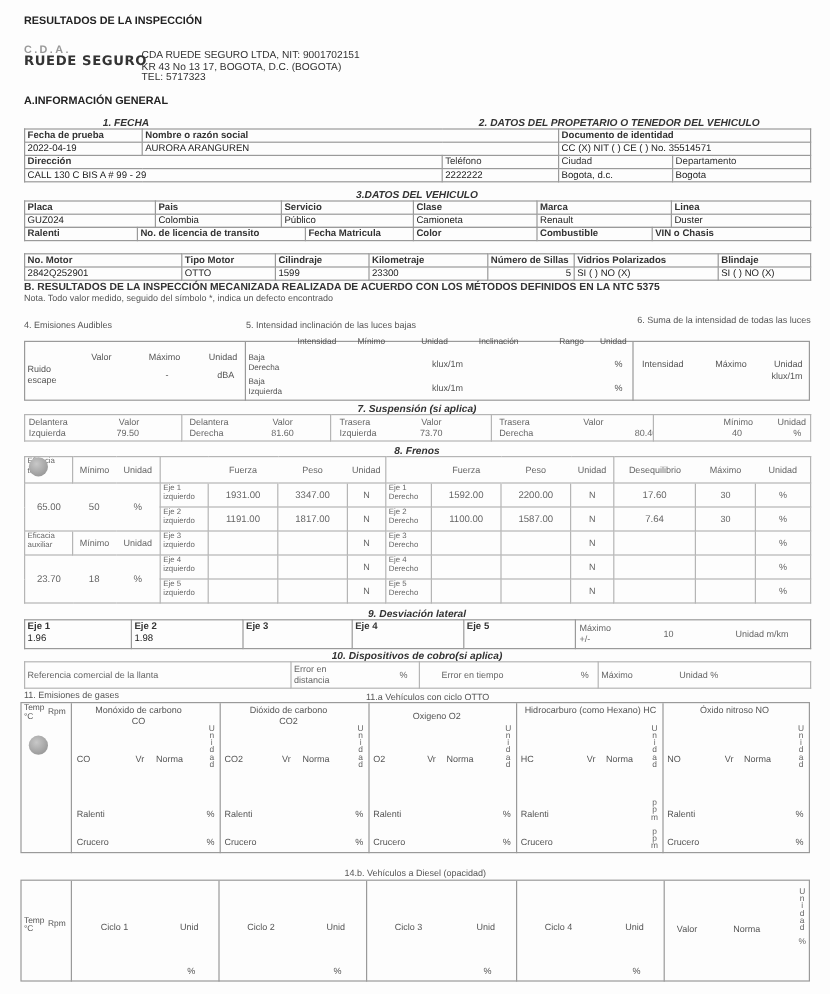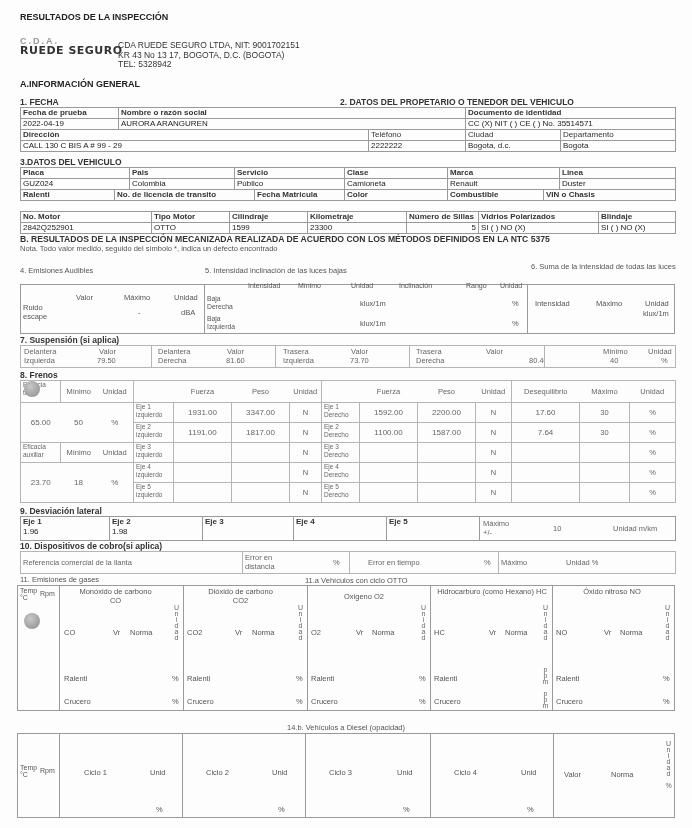--- a/index.html
+++ b/index.html
@@ -33,7 +33,7 @@
 <div class="abs" style="left:118px;top:41px;font-size:8.5px;line-height:9.5px;color:#333;">
   <div>CDA RUEDE SEGURO LTDA, NIT: 9001702151</div>
   <div>KR 43 No 13 17, BOGOTA, D.C. (BOGOTA)</div>
-  <div>TEL: 5328942</div>
+  <div>TEL: 5717323</div>
 </div>
 <div class="abs title" style="left:20px;top:79px;">A.INFORMACIÓN GENERAL</div>
 

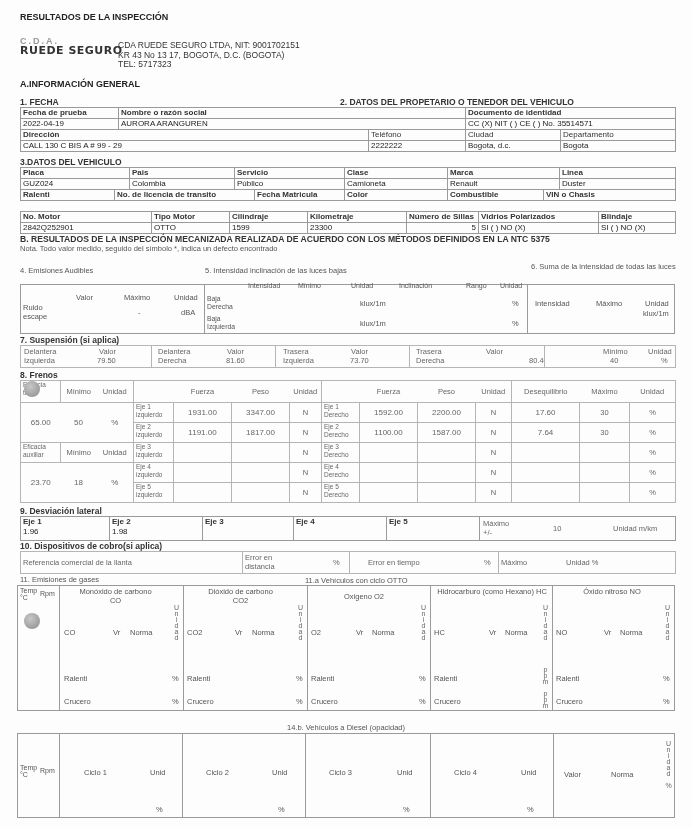--- a/index.html
+++ b/index.html
@@ -15,7 +15,7 @@
   .r { text-align: right; }
   .lab { color: #333; }
   .val { color: #222; }
-  .secth { font-weight: bold; text-align: left; font-size: 8.5px; color: #333; }
+  .secth { font-weight: bold; text-align: center; font-size: 8.5px; color: #333; font-style: italic; }
   .light td { color: #666; font-size: 7.5px; border-color: #b5b5b5; }
   .vert { writing-mode: vertical-rl; text-orientation: upright; letter-spacing: -1px; font-size: 7px; color: #666; line-height: 7px; }
   .punch { position: absolute; width: 16px; height: 16px; border-radius: 50%; background: radial-gradient(circle at 40% 35%, #c8c8c8, #8a8a8a); }

